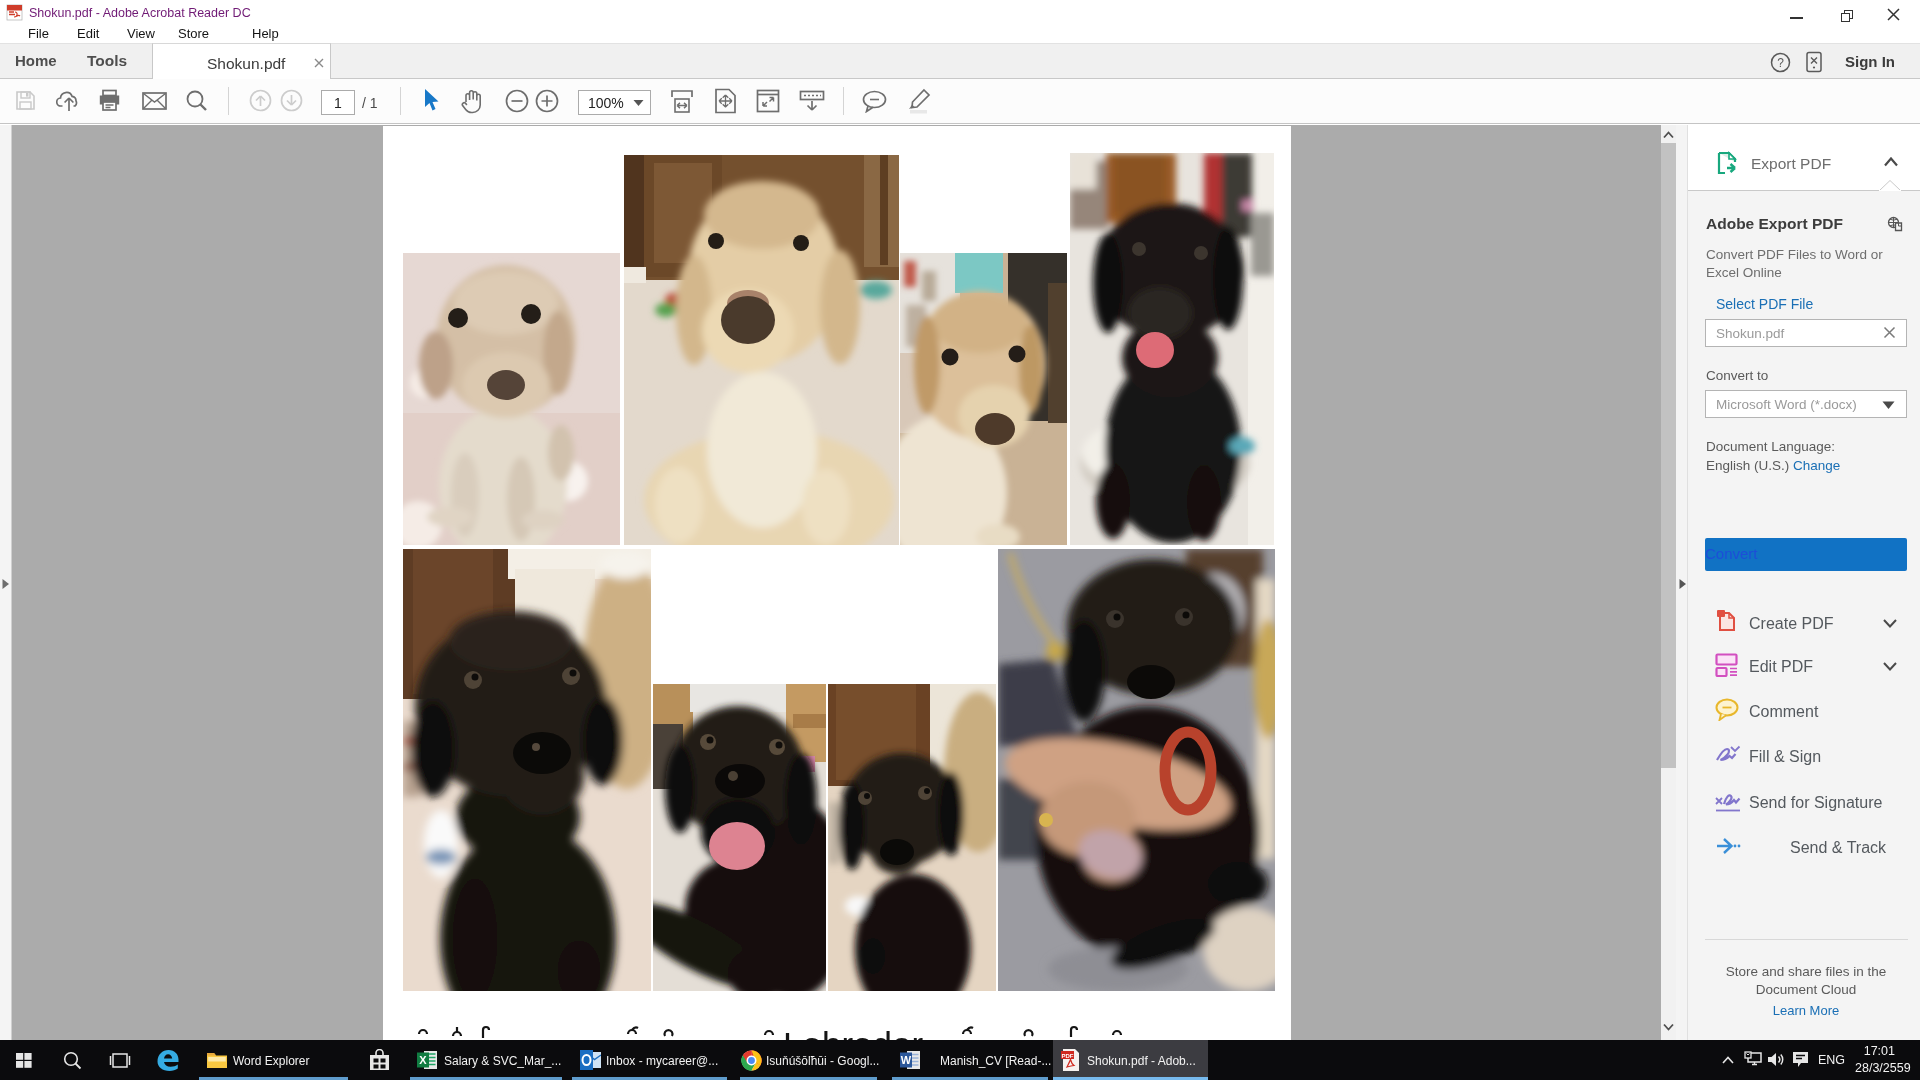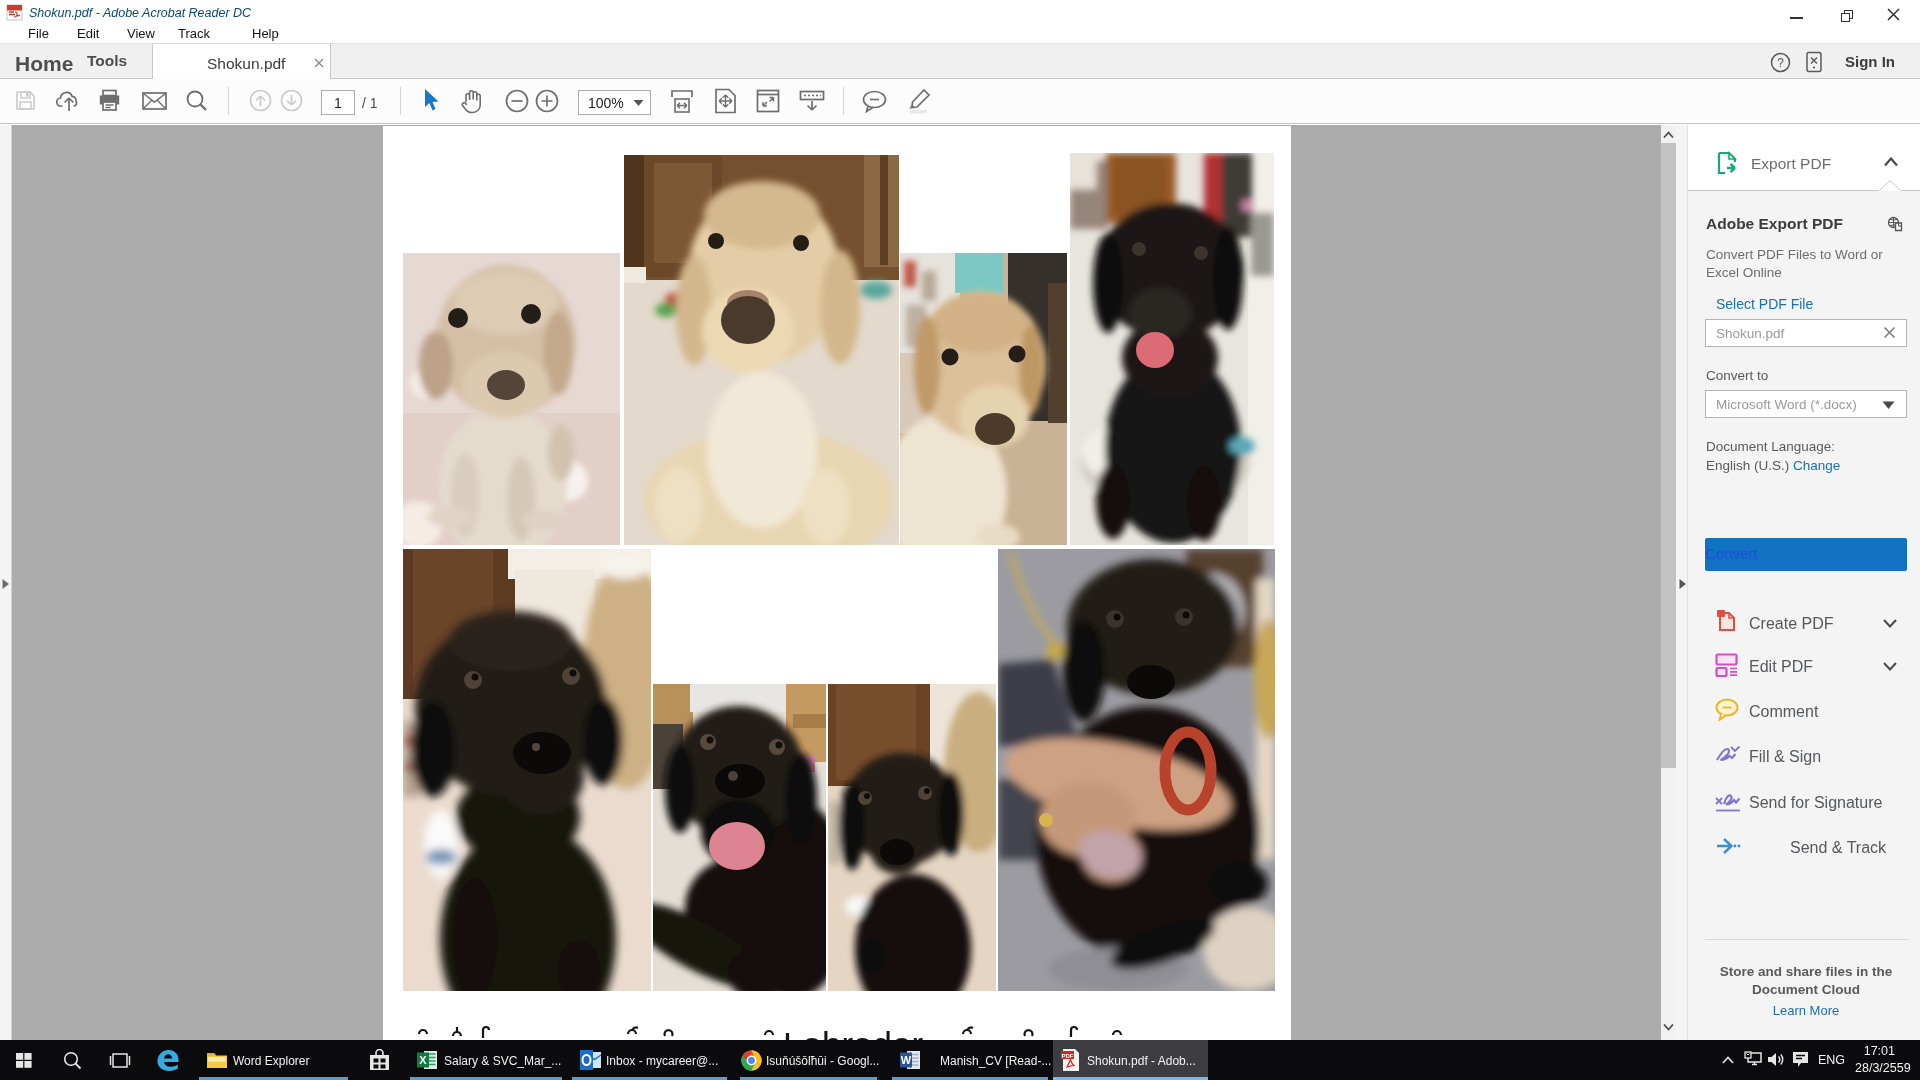--- a/index.html
+++ b/index.html
@@ -17,7 +17,7 @@
     <path d="M3 8 L8 8 M3 10.5 L9 10.5" stroke="#cf3c2a" stroke-width="1.6"></path>
     <path d="M9 8 C12 8 12 13 8 13 C11 13 12 10 14 12" stroke="#cf3c2a" stroke-width="1.2" fill="none"></path>
   </svg>
-  <div class="abs" style="left:29px;top:6px;font-size:12.5px;color:#0c4a6e;font-style:italic;">Shokun.pdf - Adobe Acrobat Reader DC</div>
+  <div class="abs" style="left:29px;top:6px;font-size:12.5px;color:#701a75;">Shokun.pdf - Adobe Acrobat Reader DC</div>
 
   <div class="abs" style="left:1790px;top:17px;width:13px;height:2px;background:#333;"></div>
   <div class="abs" style="left:1844px;top:10px;width:9px;height:9px;border:1.4px solid #333;background:#fff;"></div>

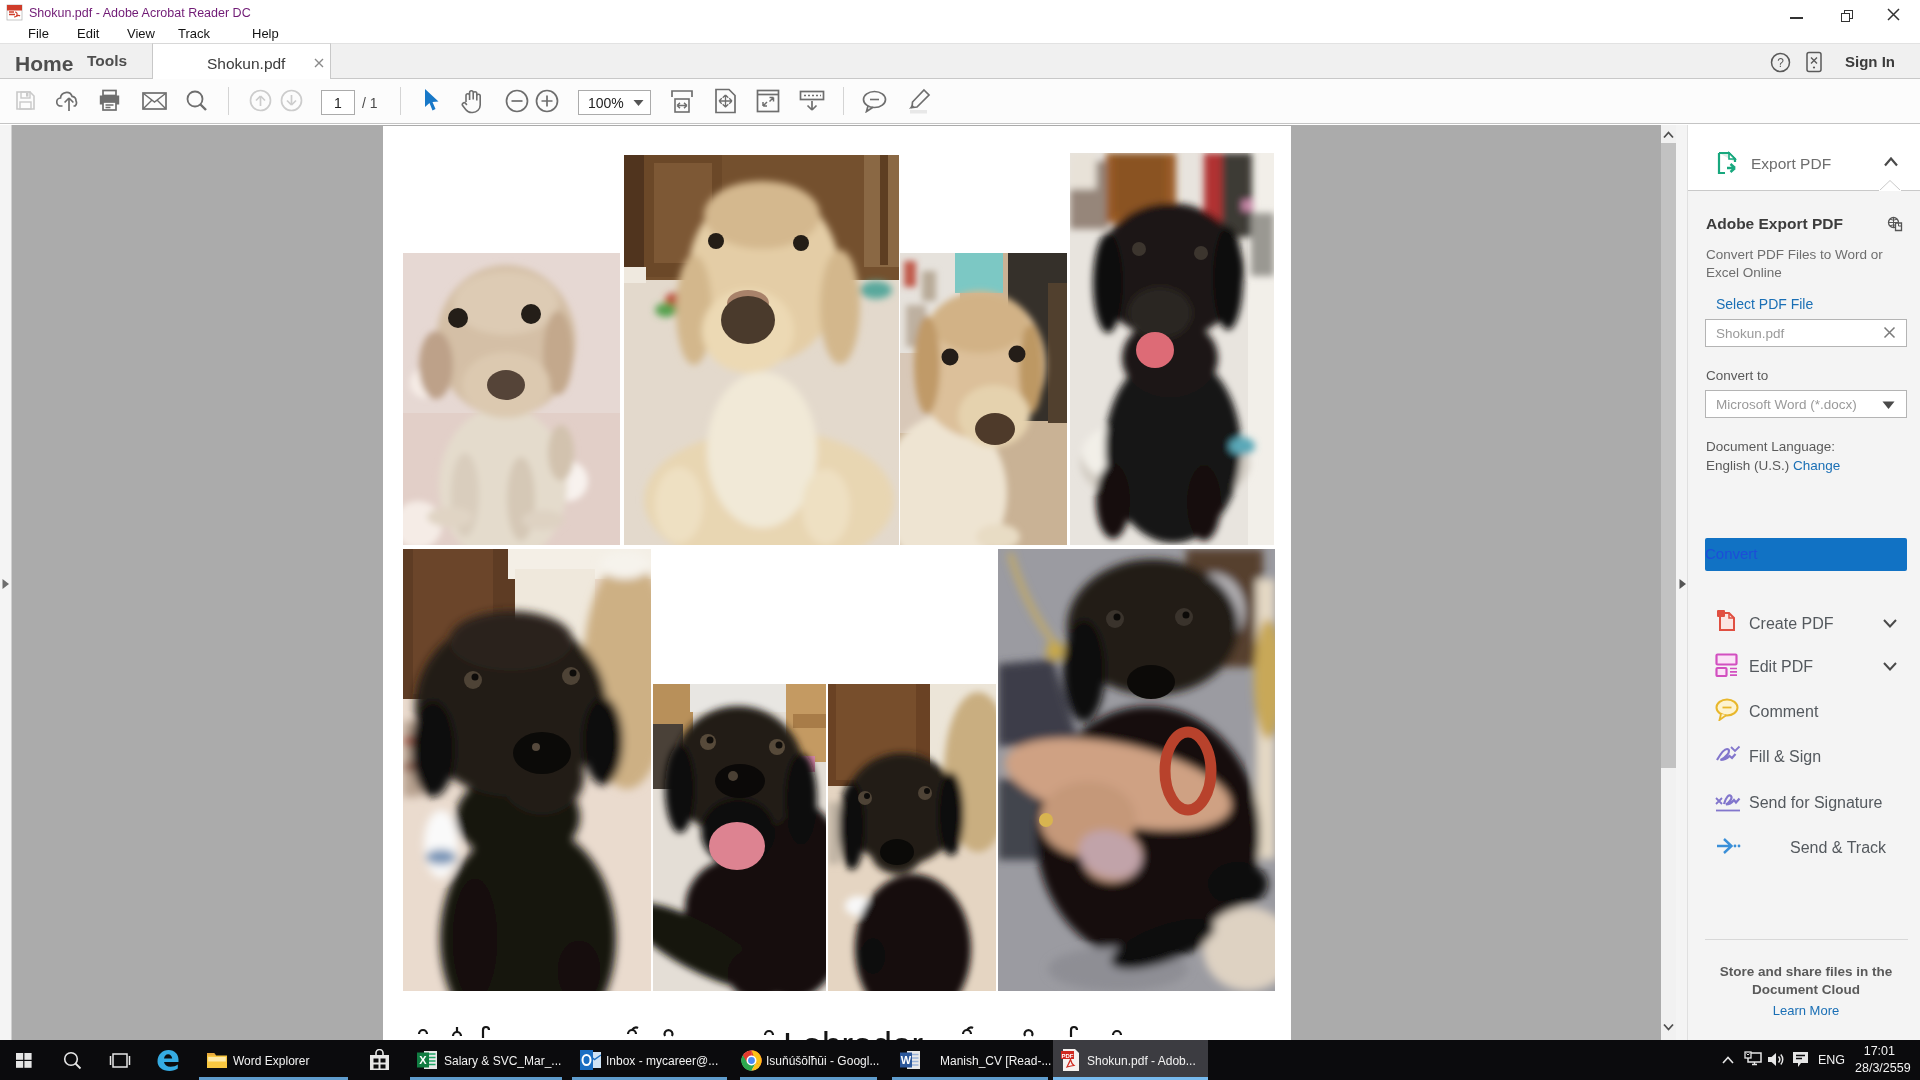--- a/index.html
+++ b/index.html
@@ -31,7 +31,7 @@
   <span class="abs" style="left:16px;top:2px;">File</span>
   <span class="abs" style="left:65px;top:2px;">Edit</span>
   <span class="abs" style="left:115px;top:2px;">View</span>
-  <span class="abs" style="left:166px;top:2px;">Track</span>
+  <span class="abs" style="left:166px;top:2px;">Store</span>
   <span class="abs" style="left:240px;top:2px;">Help</span>
 </div>
 

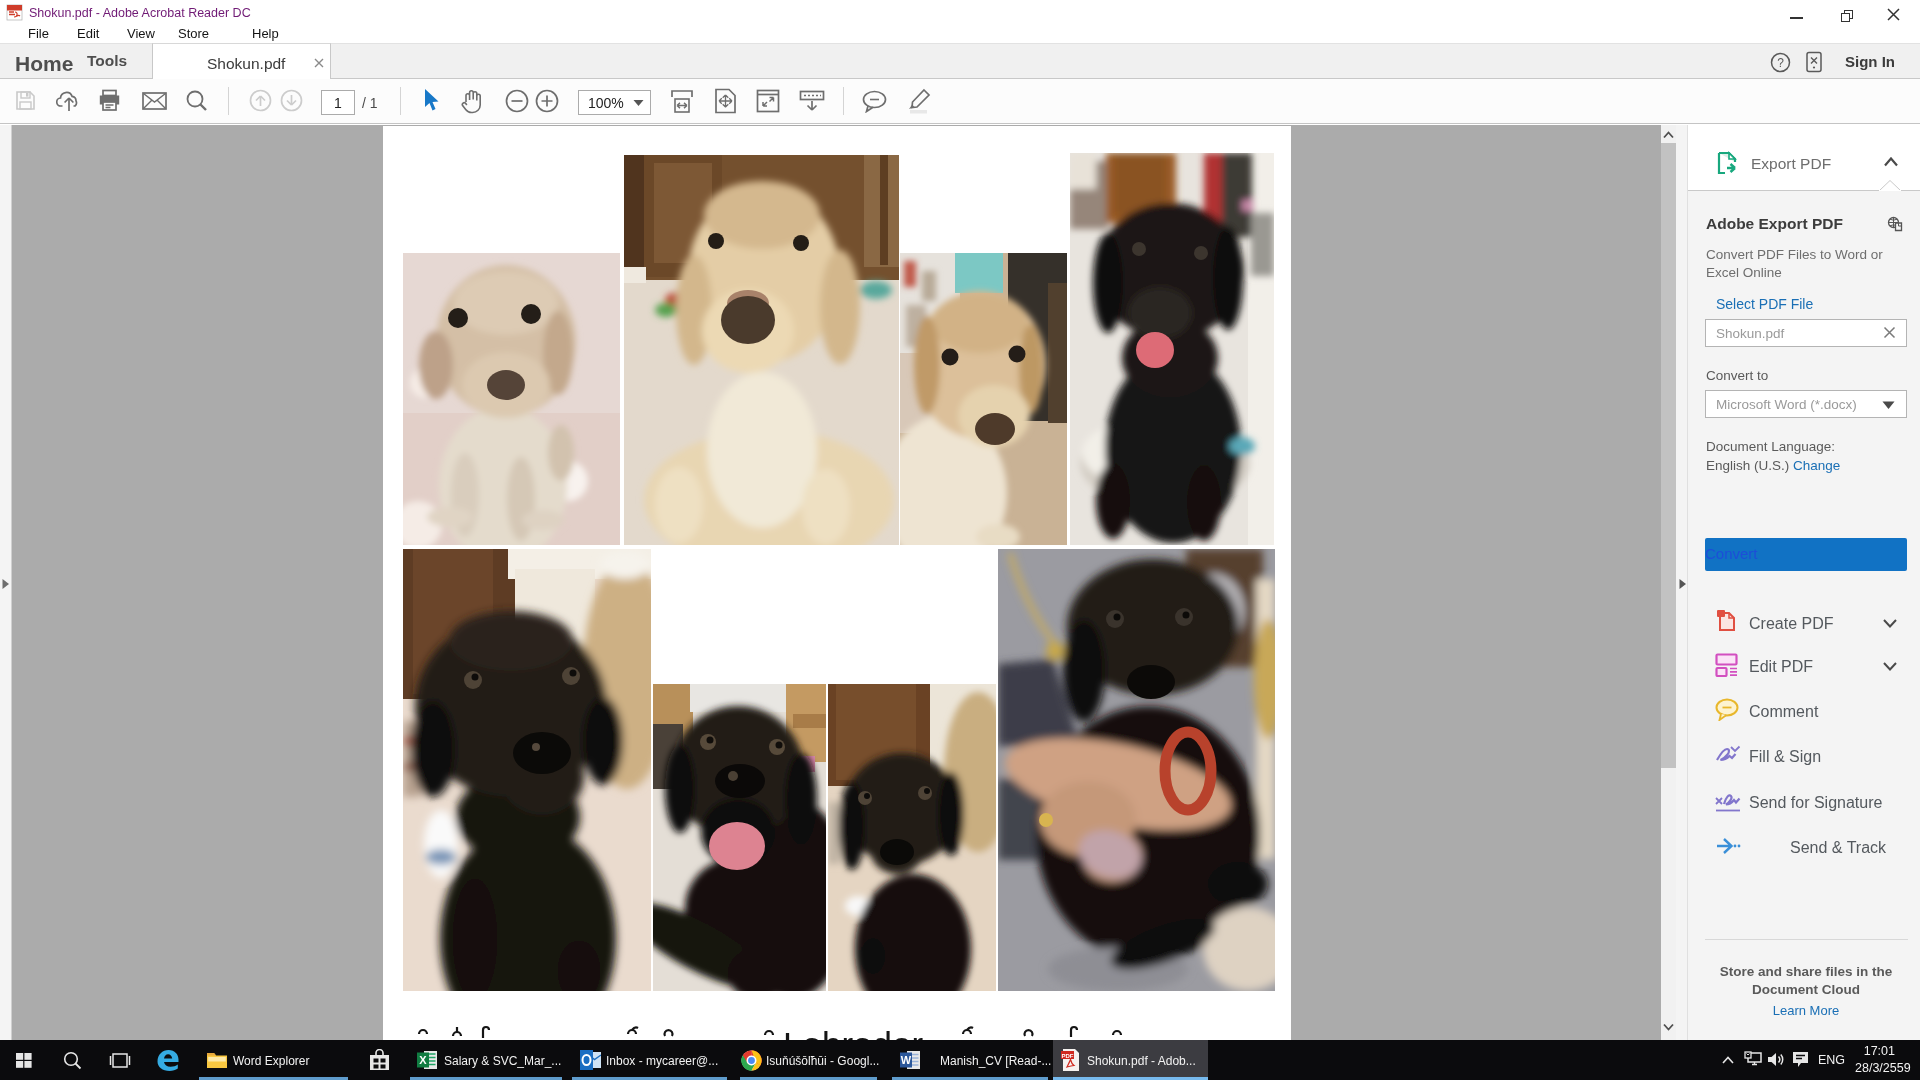--- a/index.html
+++ b/index.html
@@ -36,7 +36,7 @@
 </div>
 
 <div class="abs" style="left:0;top:43px;width:1920px;height:36px;background:#f0f0f0;border-top:1px solid #e2e2e2;border-bottom:1px solid #c8c8c8;">
-  <div class="abs" style="left:15px;top:8px;font-size:21px;font-weight:bold;color:#4e4e4e;">Home</div>
+  <div class="abs" style="left:15px;top:8px;font-size:15px;font-weight:bold;color:#4e4e4e;">Home</div>
   <div class="abs" style="left:87px;top:8px;font-size:15.5px;font-weight:bold;color:#4e4e4e;">Tools</div>
 
   <svg class="abs" style="left:1770px;top:8px;" width="21" height="21" viewBox="0 0 21 21">

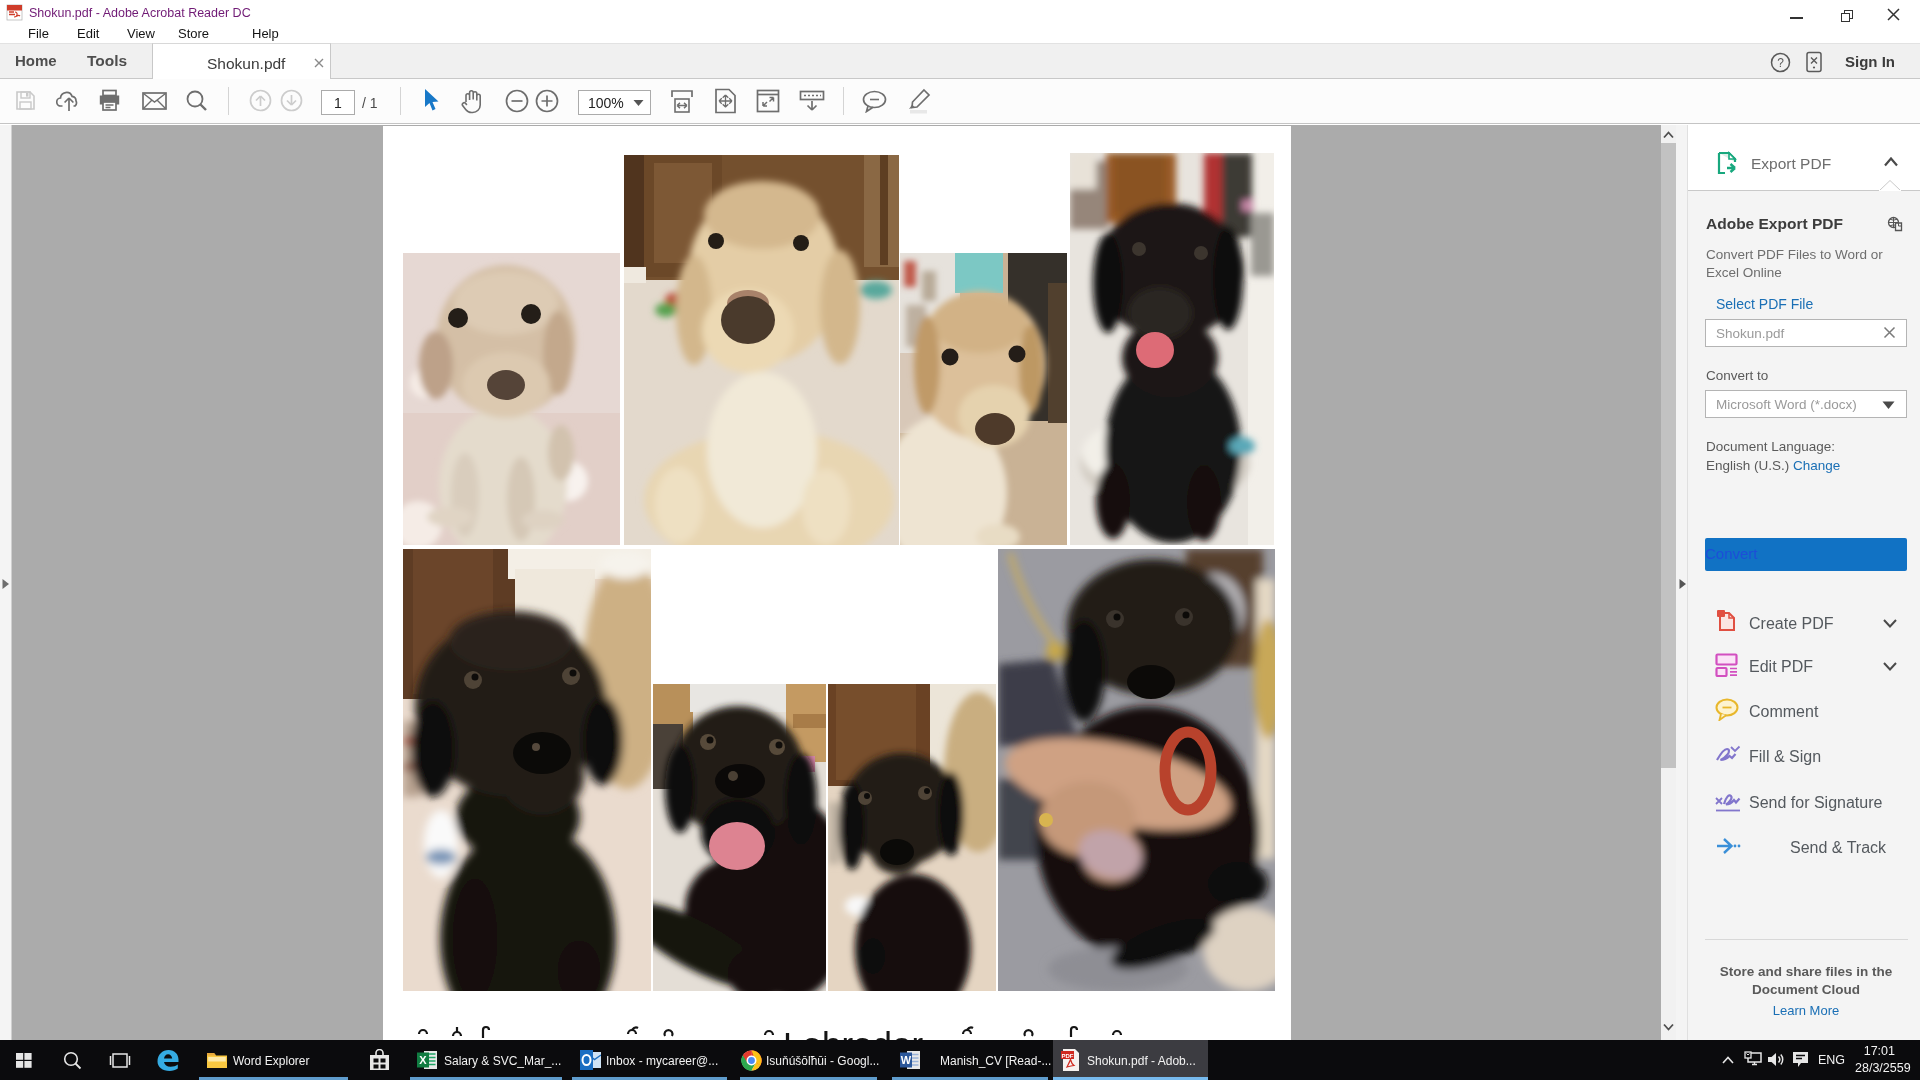--- a/index.html
+++ b/index.html
@@ -562,7 +562,7 @@
   <div class="abs" style="left:73px;top:714px;font-size:16px;color:#54595e;margin-left:41px;">Send &amp; Track</div>
 
   <div class="abs" style="left:29px;top:814px;width:203px;height:1px;background:#d8d8d8;"></div>
-  <div class="abs" style="left:18px;top:838px;width:224px;text-align:center;font-size:13.5px;font-weight:bold;color:#5a5a5a;line-height:18px;">Store and share files in the Document Cloud</div>
+  <div class="abs" style="left:18px;top:838px;width:224px;text-align:center;font-size:13.5px;font-weight:normal;color:#5a5a5a;line-height:18px;">Store and share files in the Document Cloud</div>
   <div class="abs" style="left:18px;top:878px;width:224px;text-align:center;font-size:13px;color:#1a6fb5;">Learn More</div>
 </div>
 

